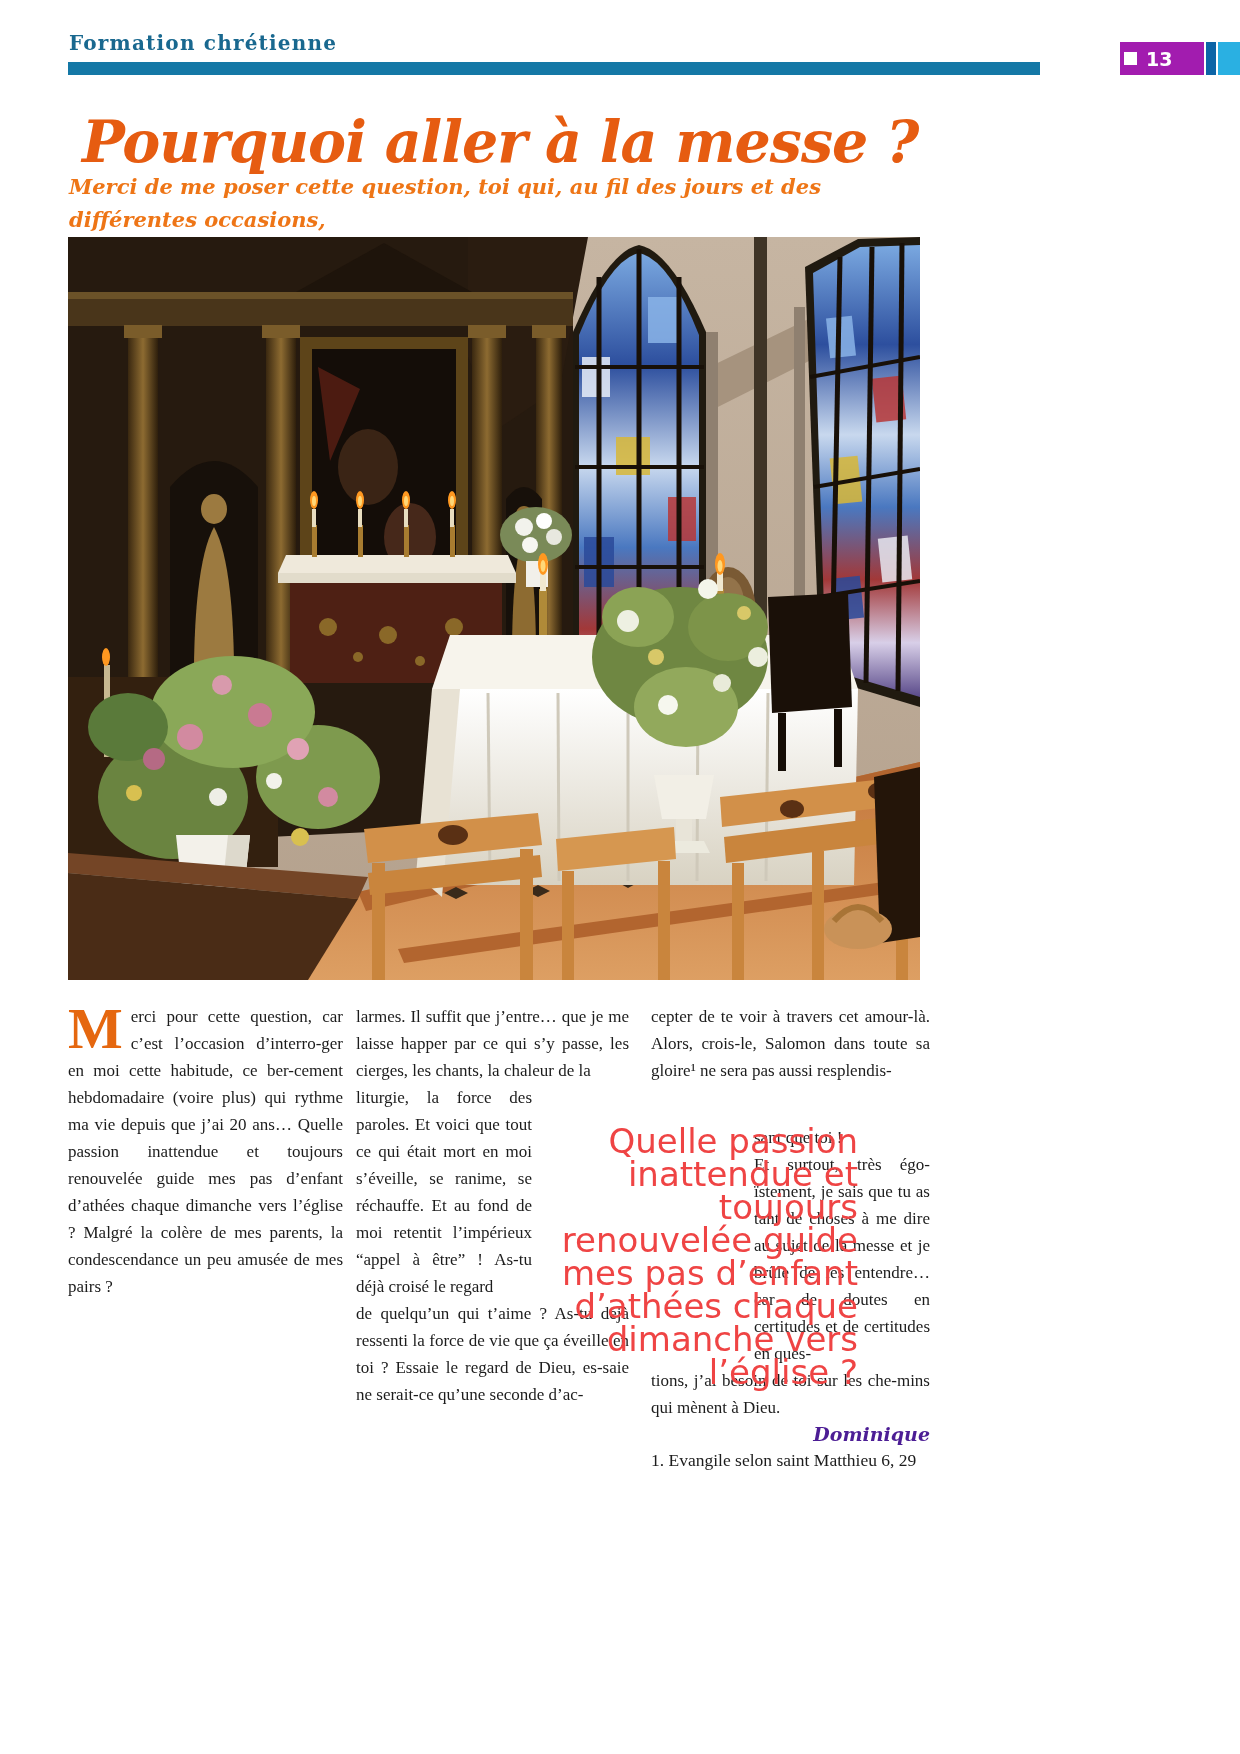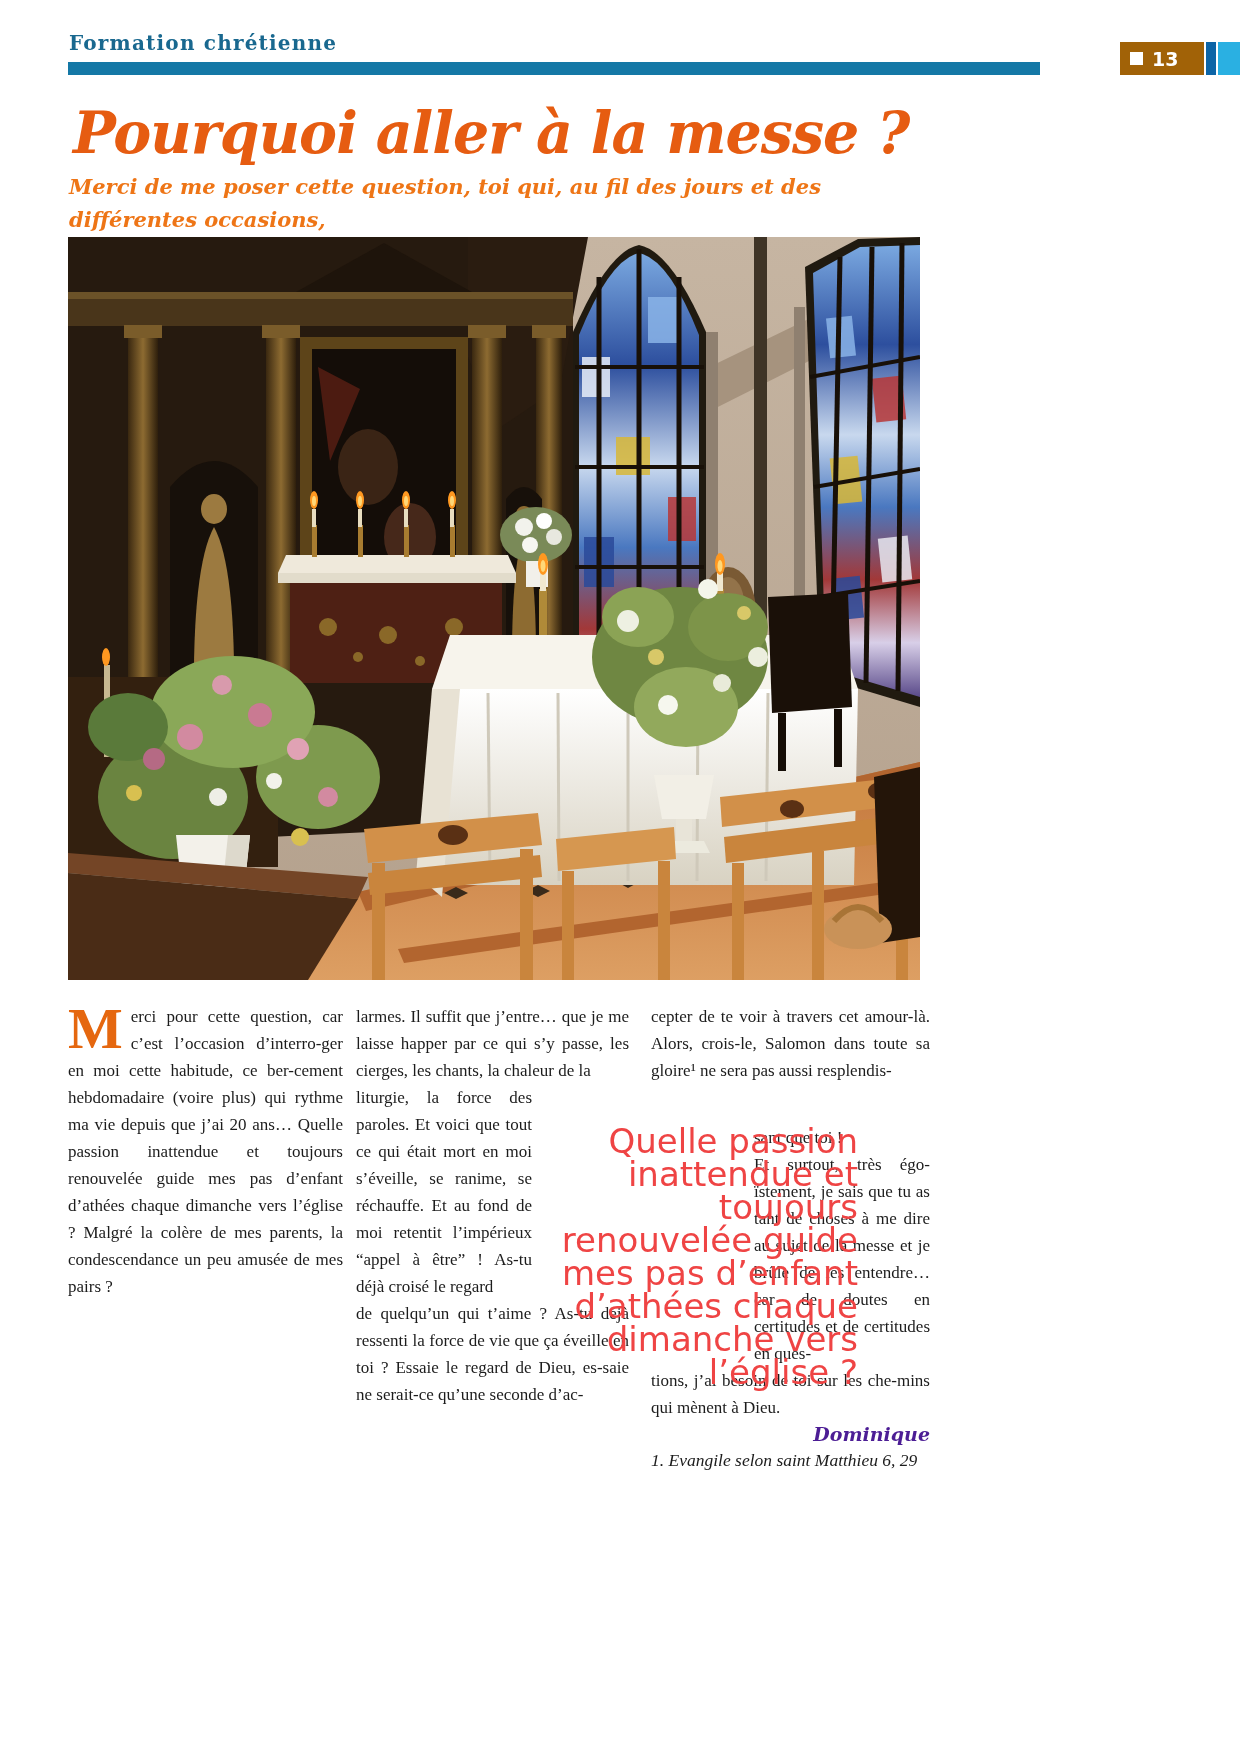--- a/index.html
+++ b/index.html
@@ -10,8 +10,8 @@
   .section-title{position:absolute;left:69px;top:31px;font-family:"DejaVu Serif",serif;
     font-weight:bold;font-size:20px;letter-spacing:1.2px;color:#19688f;}
   .header-rule{position:absolute;left:68px;top:62px;width:972px;height:13px;background:#1478a6;}
-  .pagenum-box{position:absolute;left:1120px;top:42px;width:84px;height:33px;background:#a16207;
-    display:flex;align-items:center;padding-left:10px;box-sizing:border-box;}
+  .pagenum-box{position:absolute;left:1120px;top:42px;width:84px;height:33px;background:#a21caf;
+    display:flex;align-items:center;padding-left:4px;box-sizing:border-box;}
   .pagenum-square{width:13px;height:13px;background:#ffffff;margin-right:9px;}
   .pagenum-number{color:#ffffff;font-family:"DejaVu Sans",sans-serif;font-weight:bold;font-size:19px;}
   .pagenum-dark{position:absolute;left:1206px;top:42px;width:10px;height:33px;background:#0d65a7;}

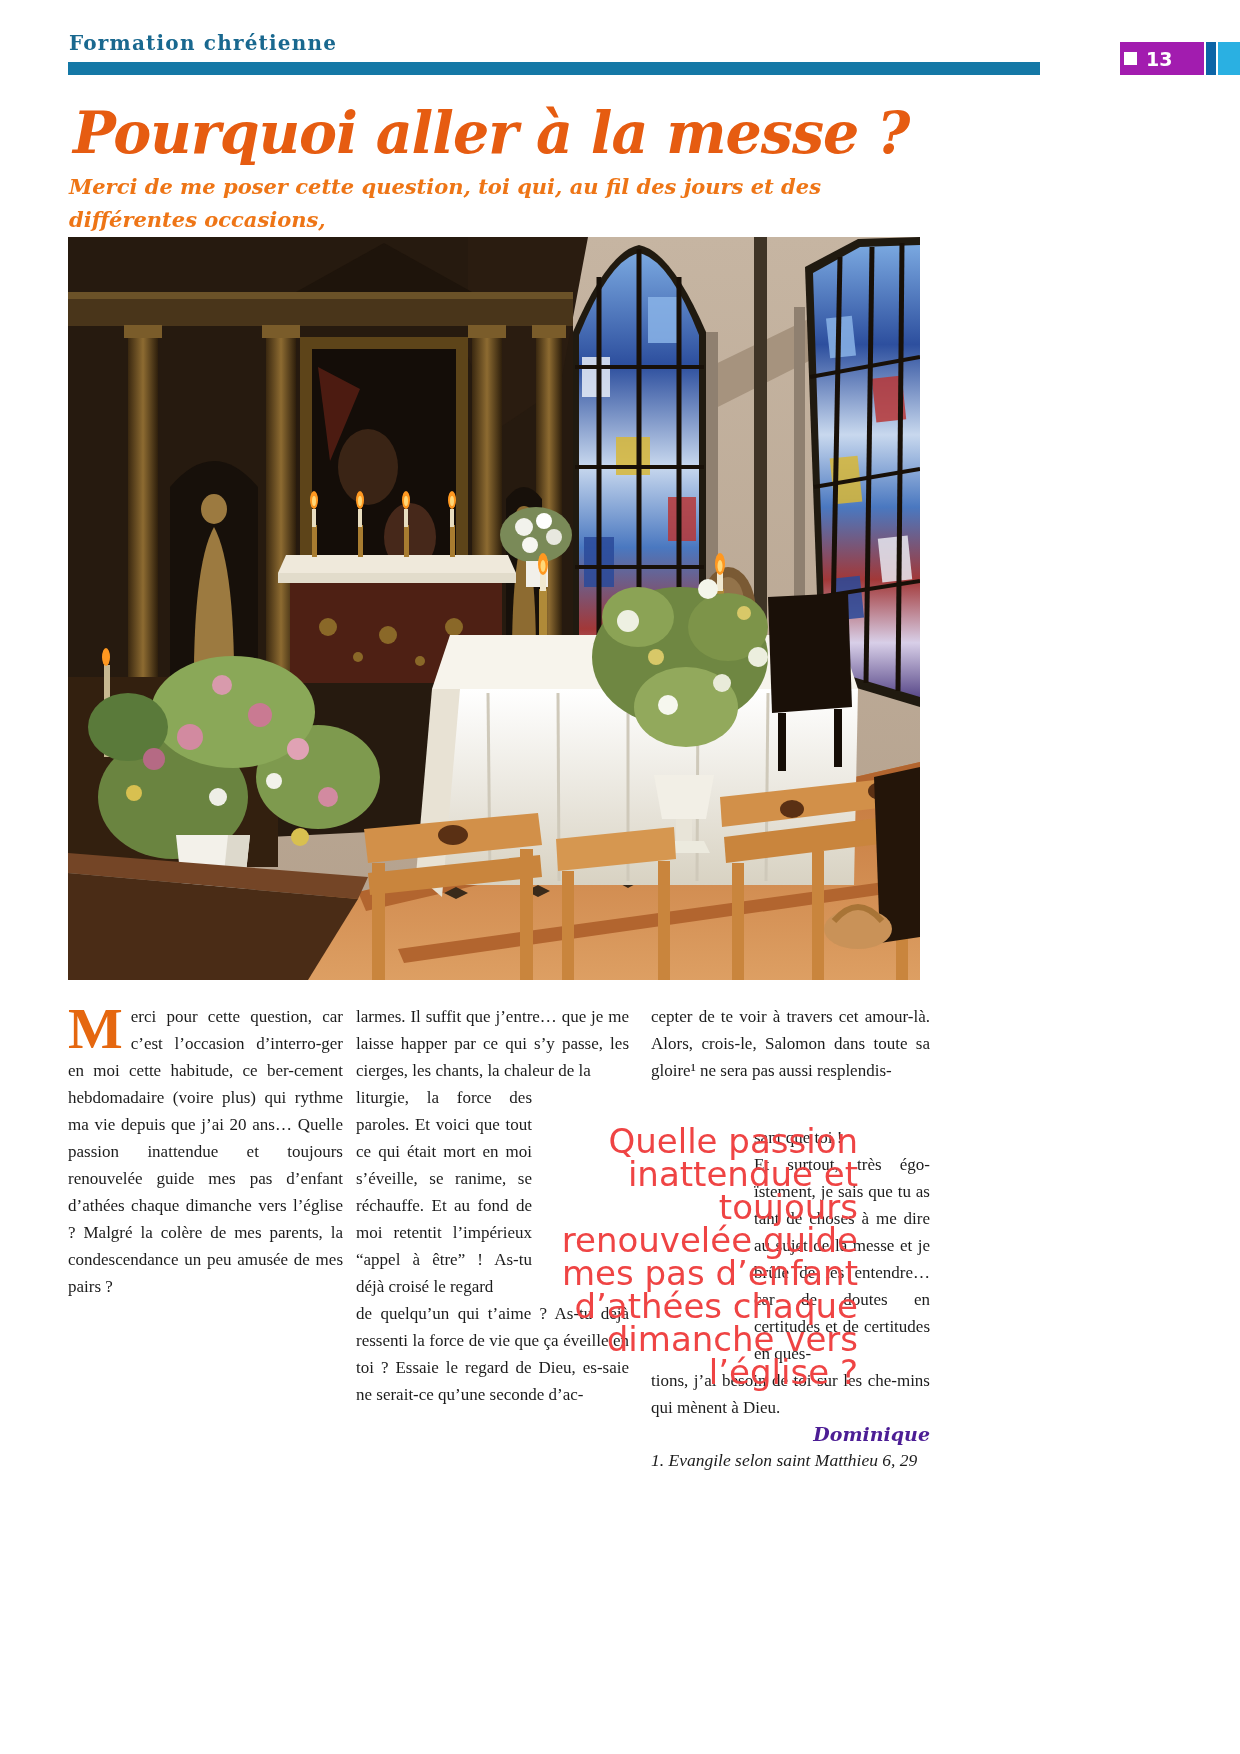--- a/index.html
+++ b/index.html
@@ -18,7 +18,7 @@
   .pagenum-light{position:absolute;left:1218px;top:42px;width:22px;height:33px;background:#2ab0e2;}
 
   
-  .article-title{position:absolute;left:66px;top:96px;width:880px;margin:7px;
+  .article-title{position:absolute;left:66px;top:96px;width:880px;margin:16px;
     font-family:"DejaVu Serif",serif;font-style:italic;font-weight:bold;
     font-size:57px;line-height:1.05;letter-spacing:-1px;color:#e65c11;}
   .article-subtitle{position:absolute;left:69px;top:170px;width:880px;

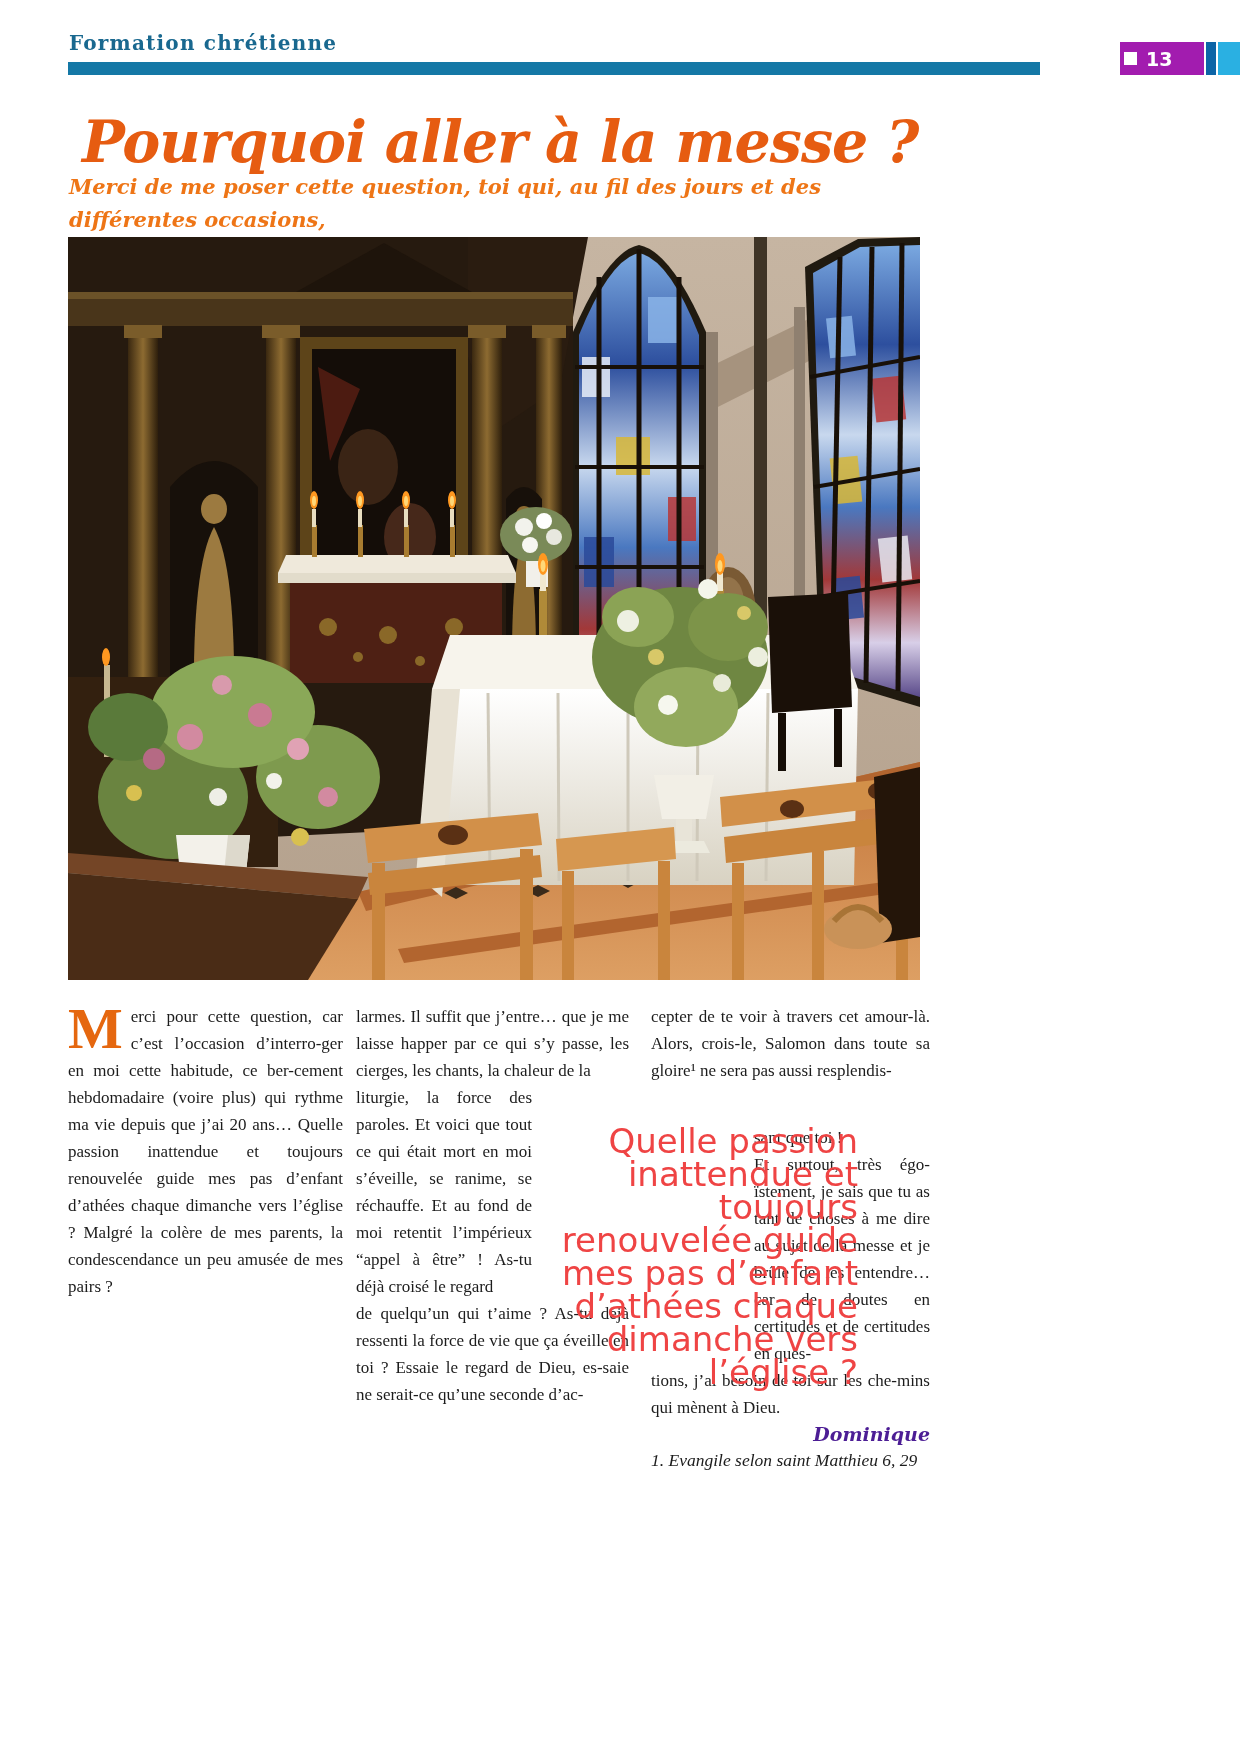--- a/index.html
+++ b/index.html
@@ -44,7 +44,7 @@
     font-family:"DejaVu Sans",sans-serif;font-size:34px;line-height:33px;color:#ef4444;}
   .signature{text-align:right;font-family:"DejaVu Serif",serif;font-style:italic;
     font-weight:bold;font-size:19px;color:#4c1d95;margin-top:4px;}
-  .footnote{font-style:italic;font-size:17.5px;line-height:24px;text-align:left;margin-top:3px;}
+  .footnote{font-size:17.5px;line-height:24px;text-align:left;margin-top:3px;}
 
   
   .bottom-bar{position:absolute;left:300px;top:1747px;width:632px;height:7px;background:#1478a6;}

